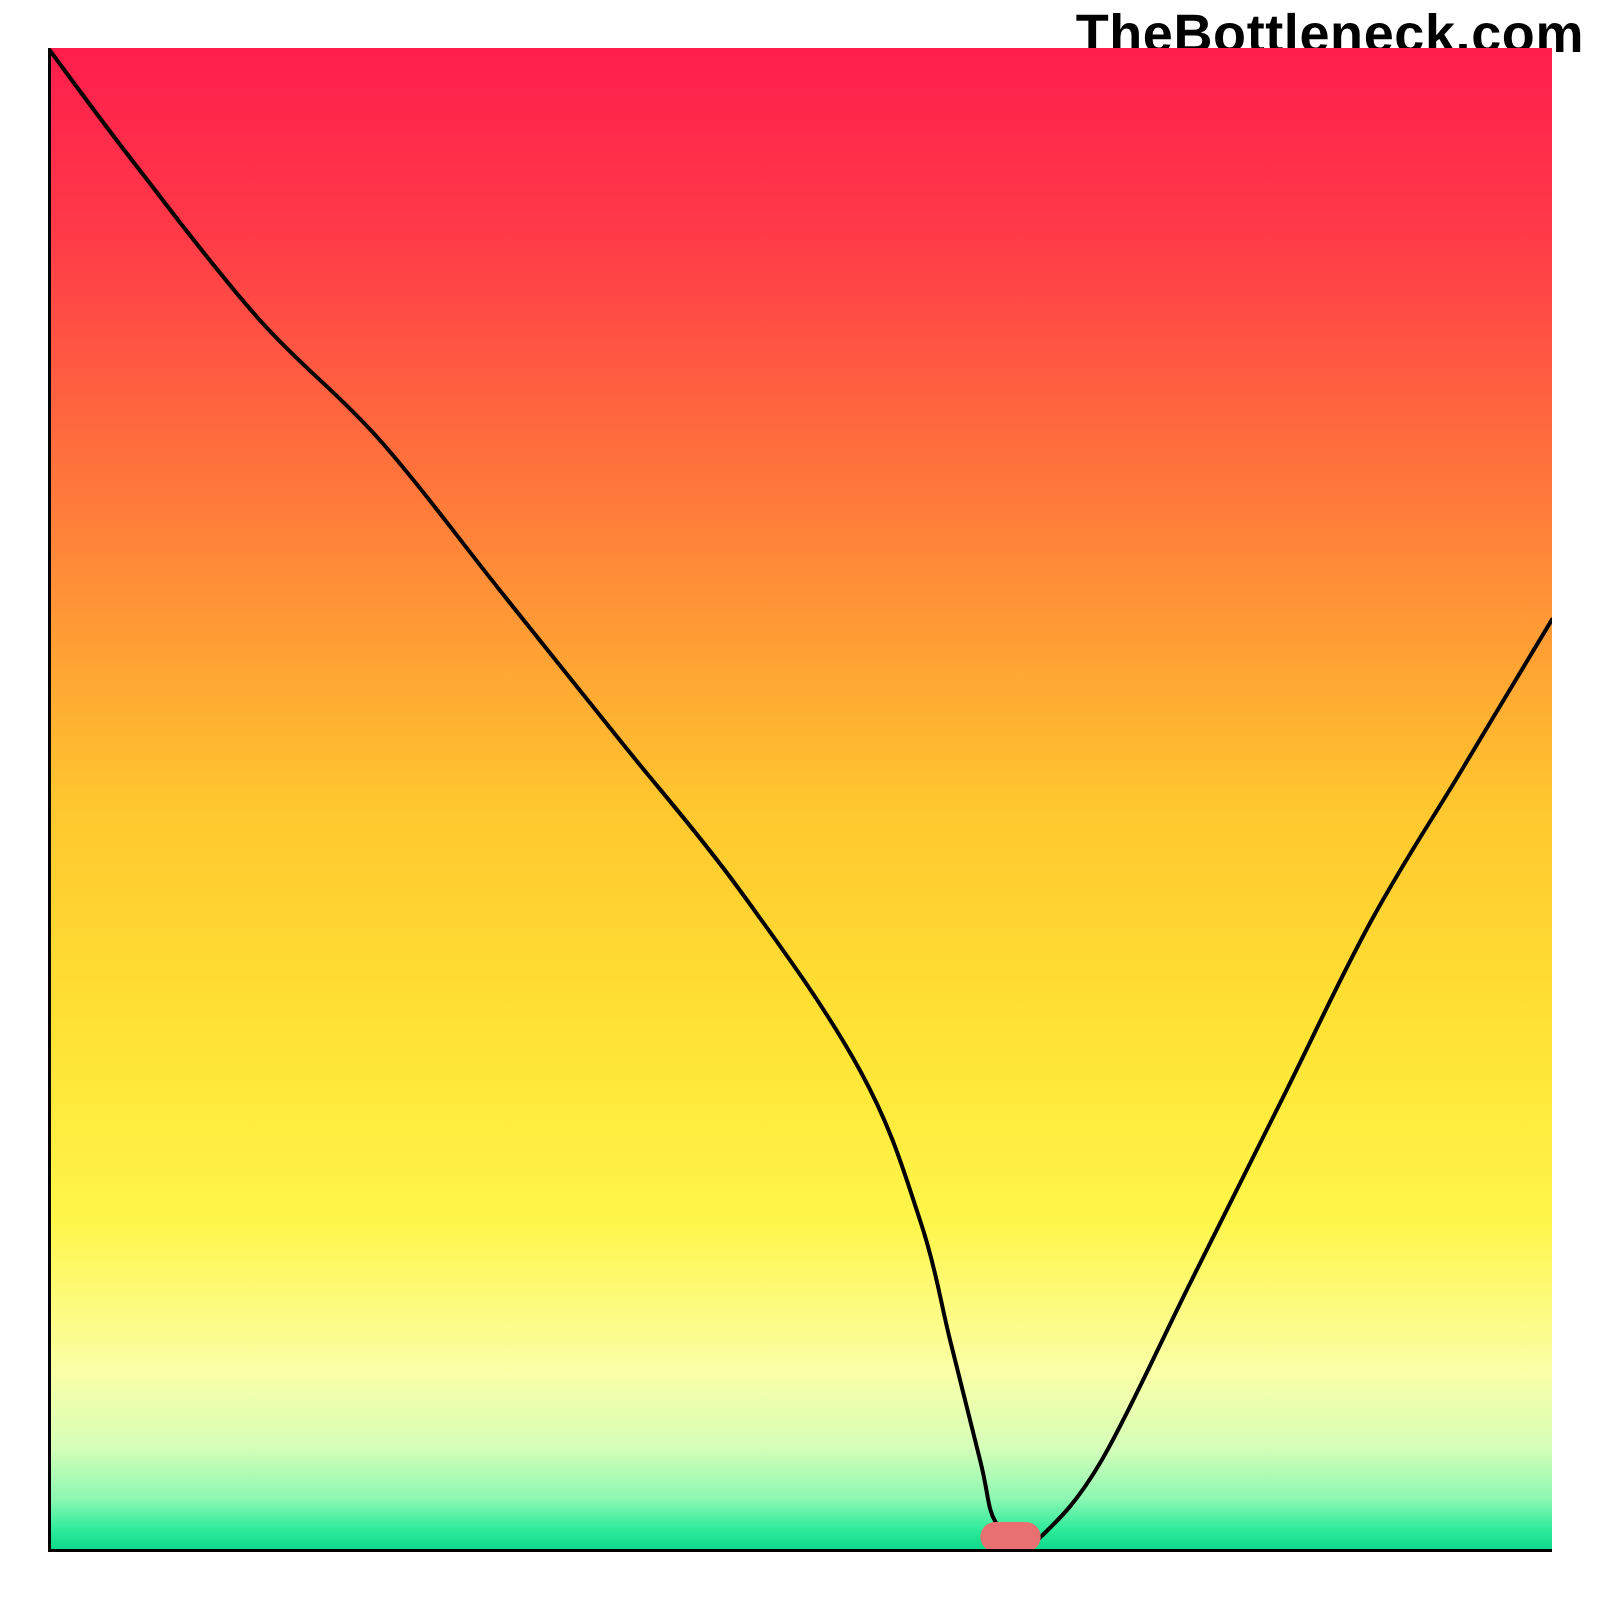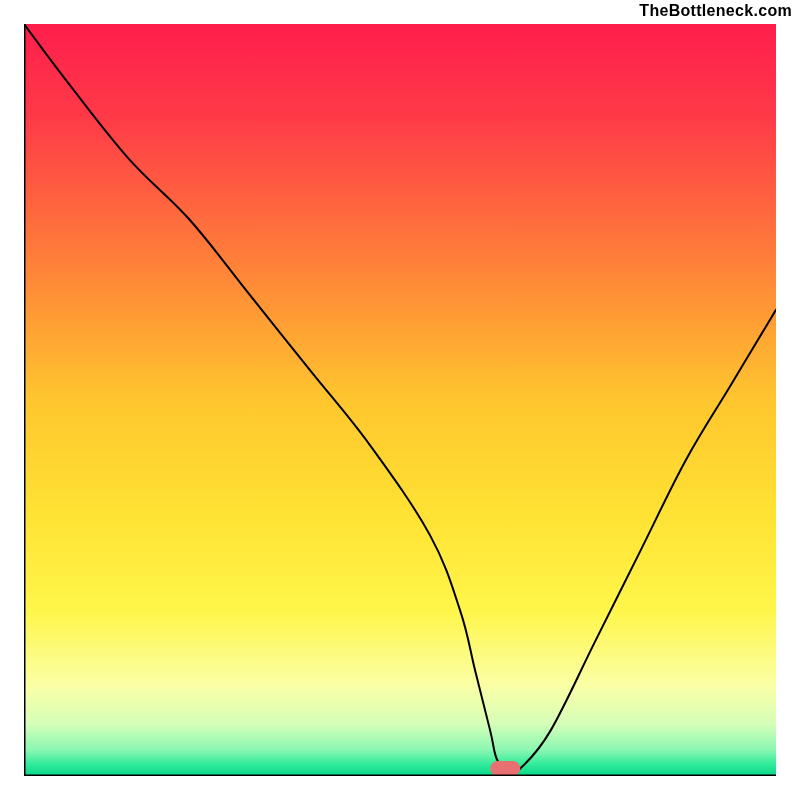--- a/index.html
+++ b/index.html
@@ -5,7 +5,7 @@
   html, body { margin: 0; padding: 0; width: 800px; height: 800px; background: #fff; }
   .chart-container { position: relative; width: 800px; height: 800px; }
   .plot-area { position: absolute; left: 24px; top: 24px; width: 752px; height: 752px; }
-  .attribution { position: absolute; top: 2px; right: 8px; color: #000; font-family: Arial, Helvetica, sans-serif; font-size: 16px; font-weight: 600; letter-spacing: 0.3px; }
+  .attribution { position: absolute; top: 2px; right: 8px; color: #000; font-family: Arial, Helvetica, sans-serif; font-size: 27px; font-weight: 600; letter-spacing: 0.3px; }
   svg { display: block; }
 </style>
 </head>

